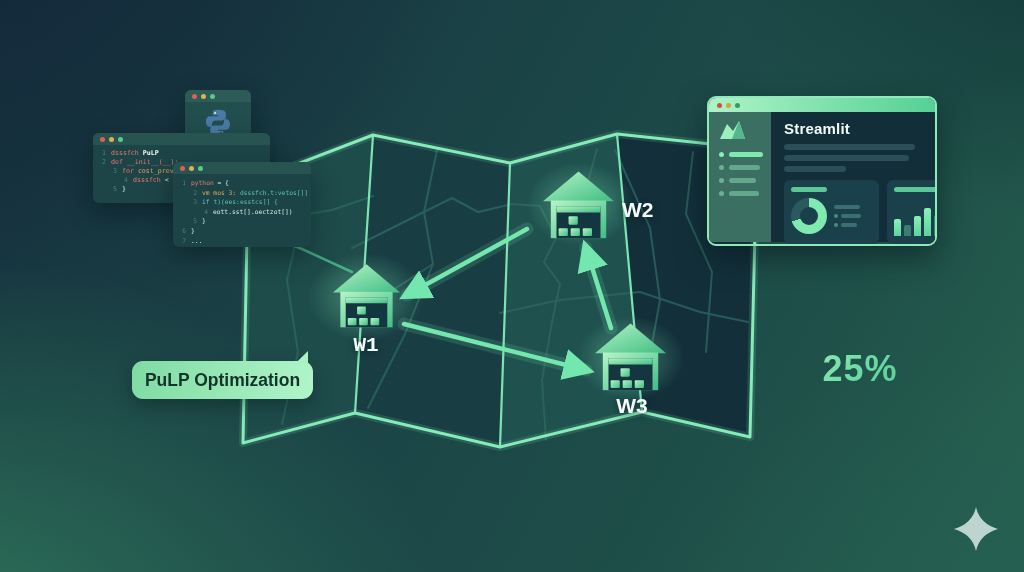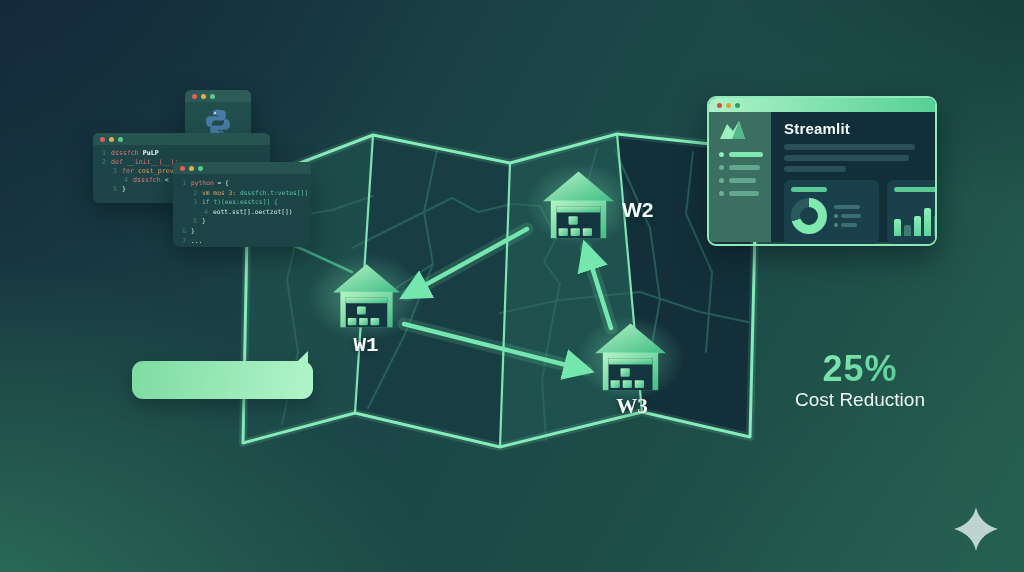--- a/index.html
+++ b/index.html
@@ -309,6 +309,7 @@
 
   <div class="bubble">
     <span class="tail"></span>
+    <span class="btext">PuLP Optimization</span>
   </div>
 
   <div class="metric">

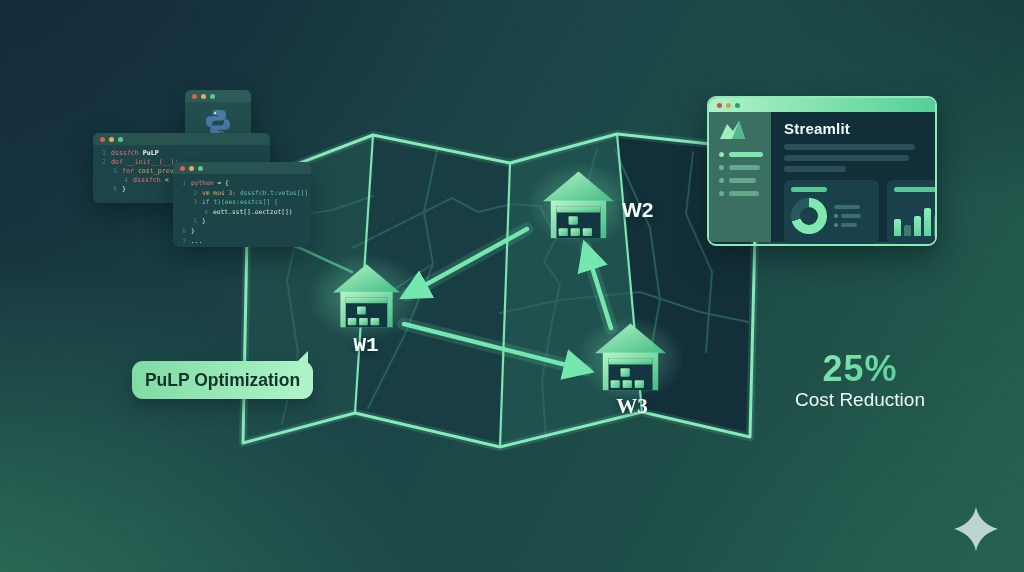--- a/index.html
+++ b/index.html
@@ -184,7 +184,7 @@
 
   <div class="wlabel center" style="left:366px;top:334px;font-family:Liberation Mono, monospace;">W1</div>
   <div class="wlabel" style="left:622px;top:198px;">W2</div>
-  <div class="wlabel center" style="left:632px;top:394px;font-family:Liberation Serif, serif;">W3</div>
+  <div class="wlabel center" style="left:632px;top:394px;">W3</div>
 
   <div class="window win-python">
     <div class="titlebar">

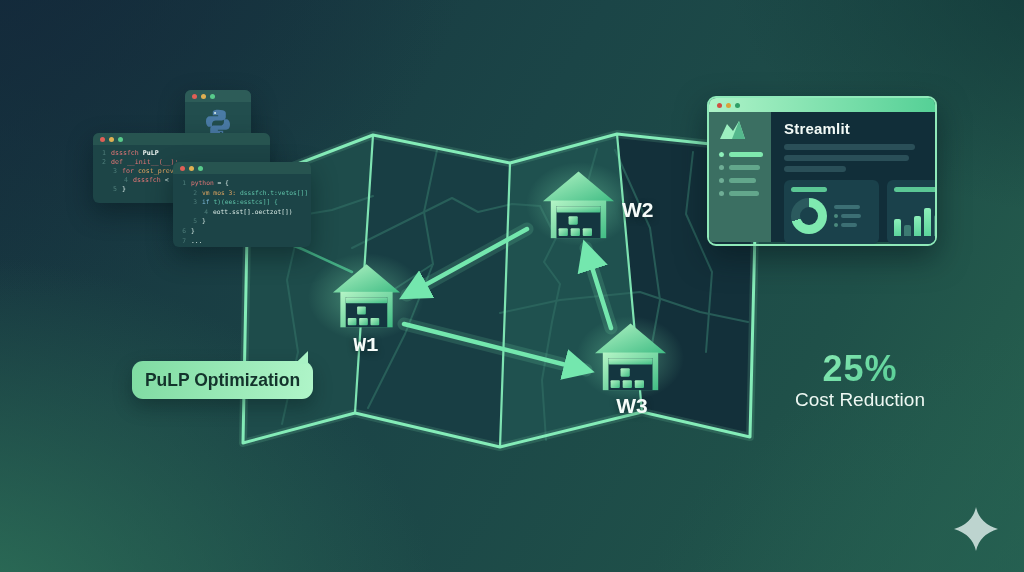--- a/index.html
+++ b/index.html
@@ -314,7 +314,6 @@
 
   <div class="metric">
     <div class="value">25%</div>
-    <div class="mlabel">Cost Reduction</div>
   </div>
 
   <svg class="sparkle" width="46" height="46" viewBox="0 0 46 46" aria-hidden="true">

